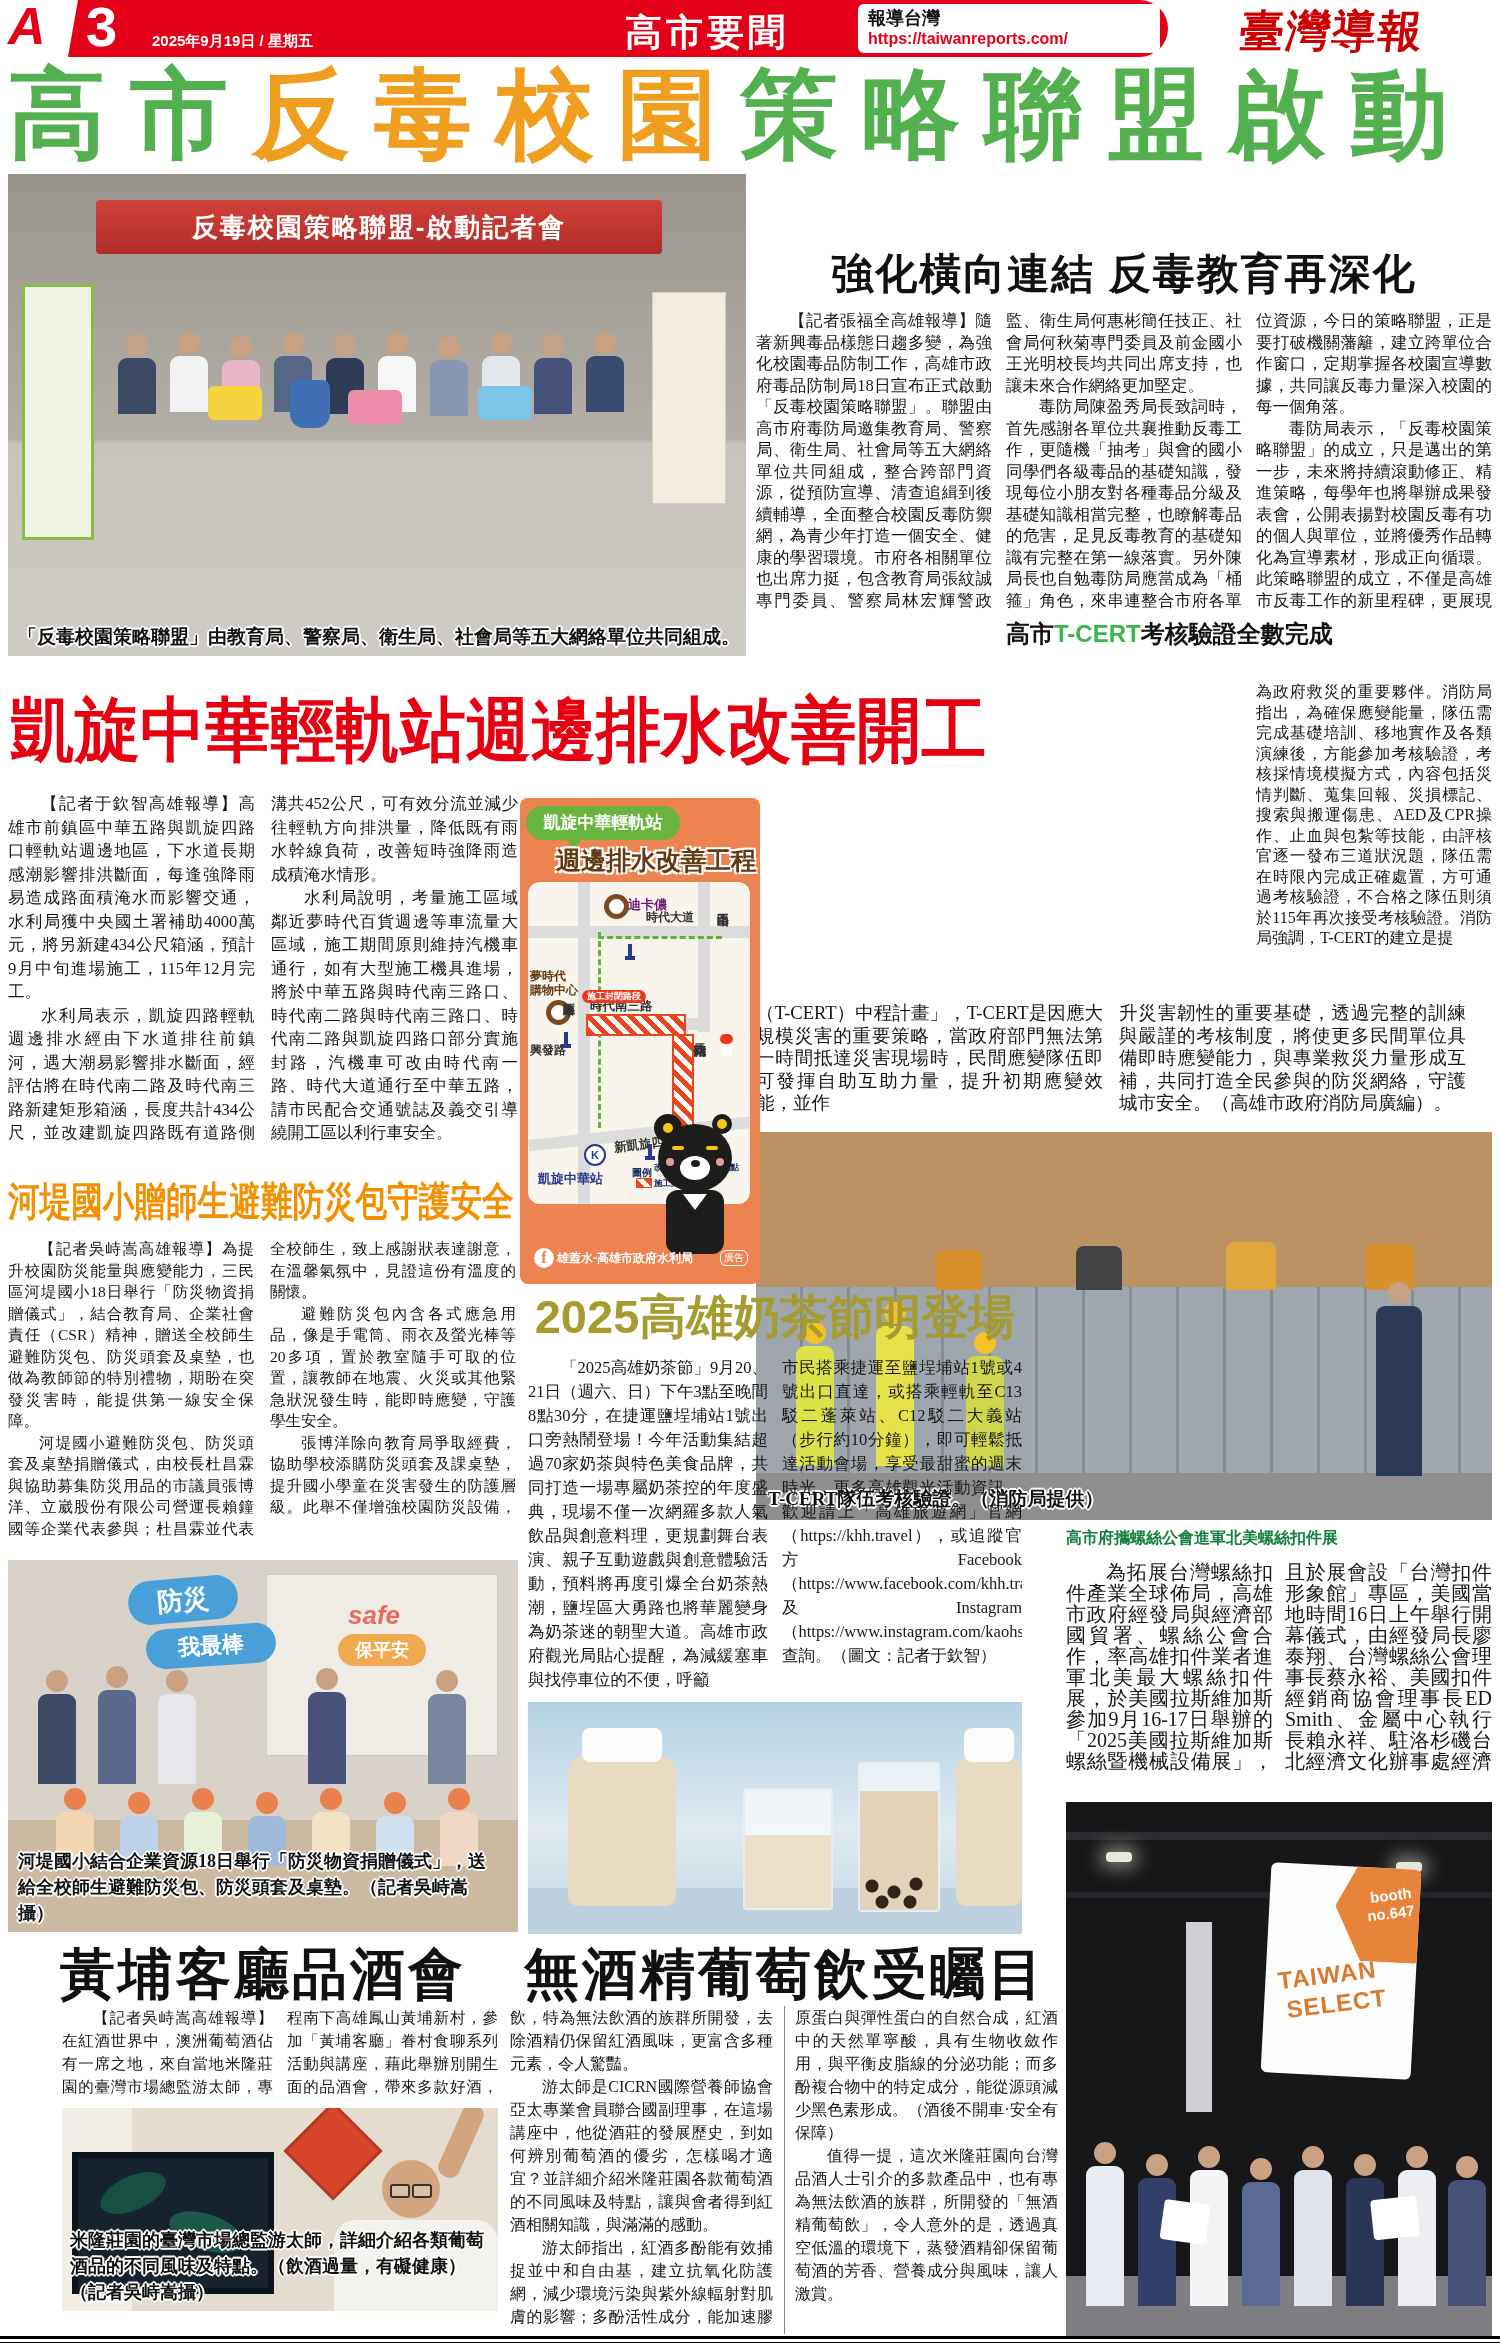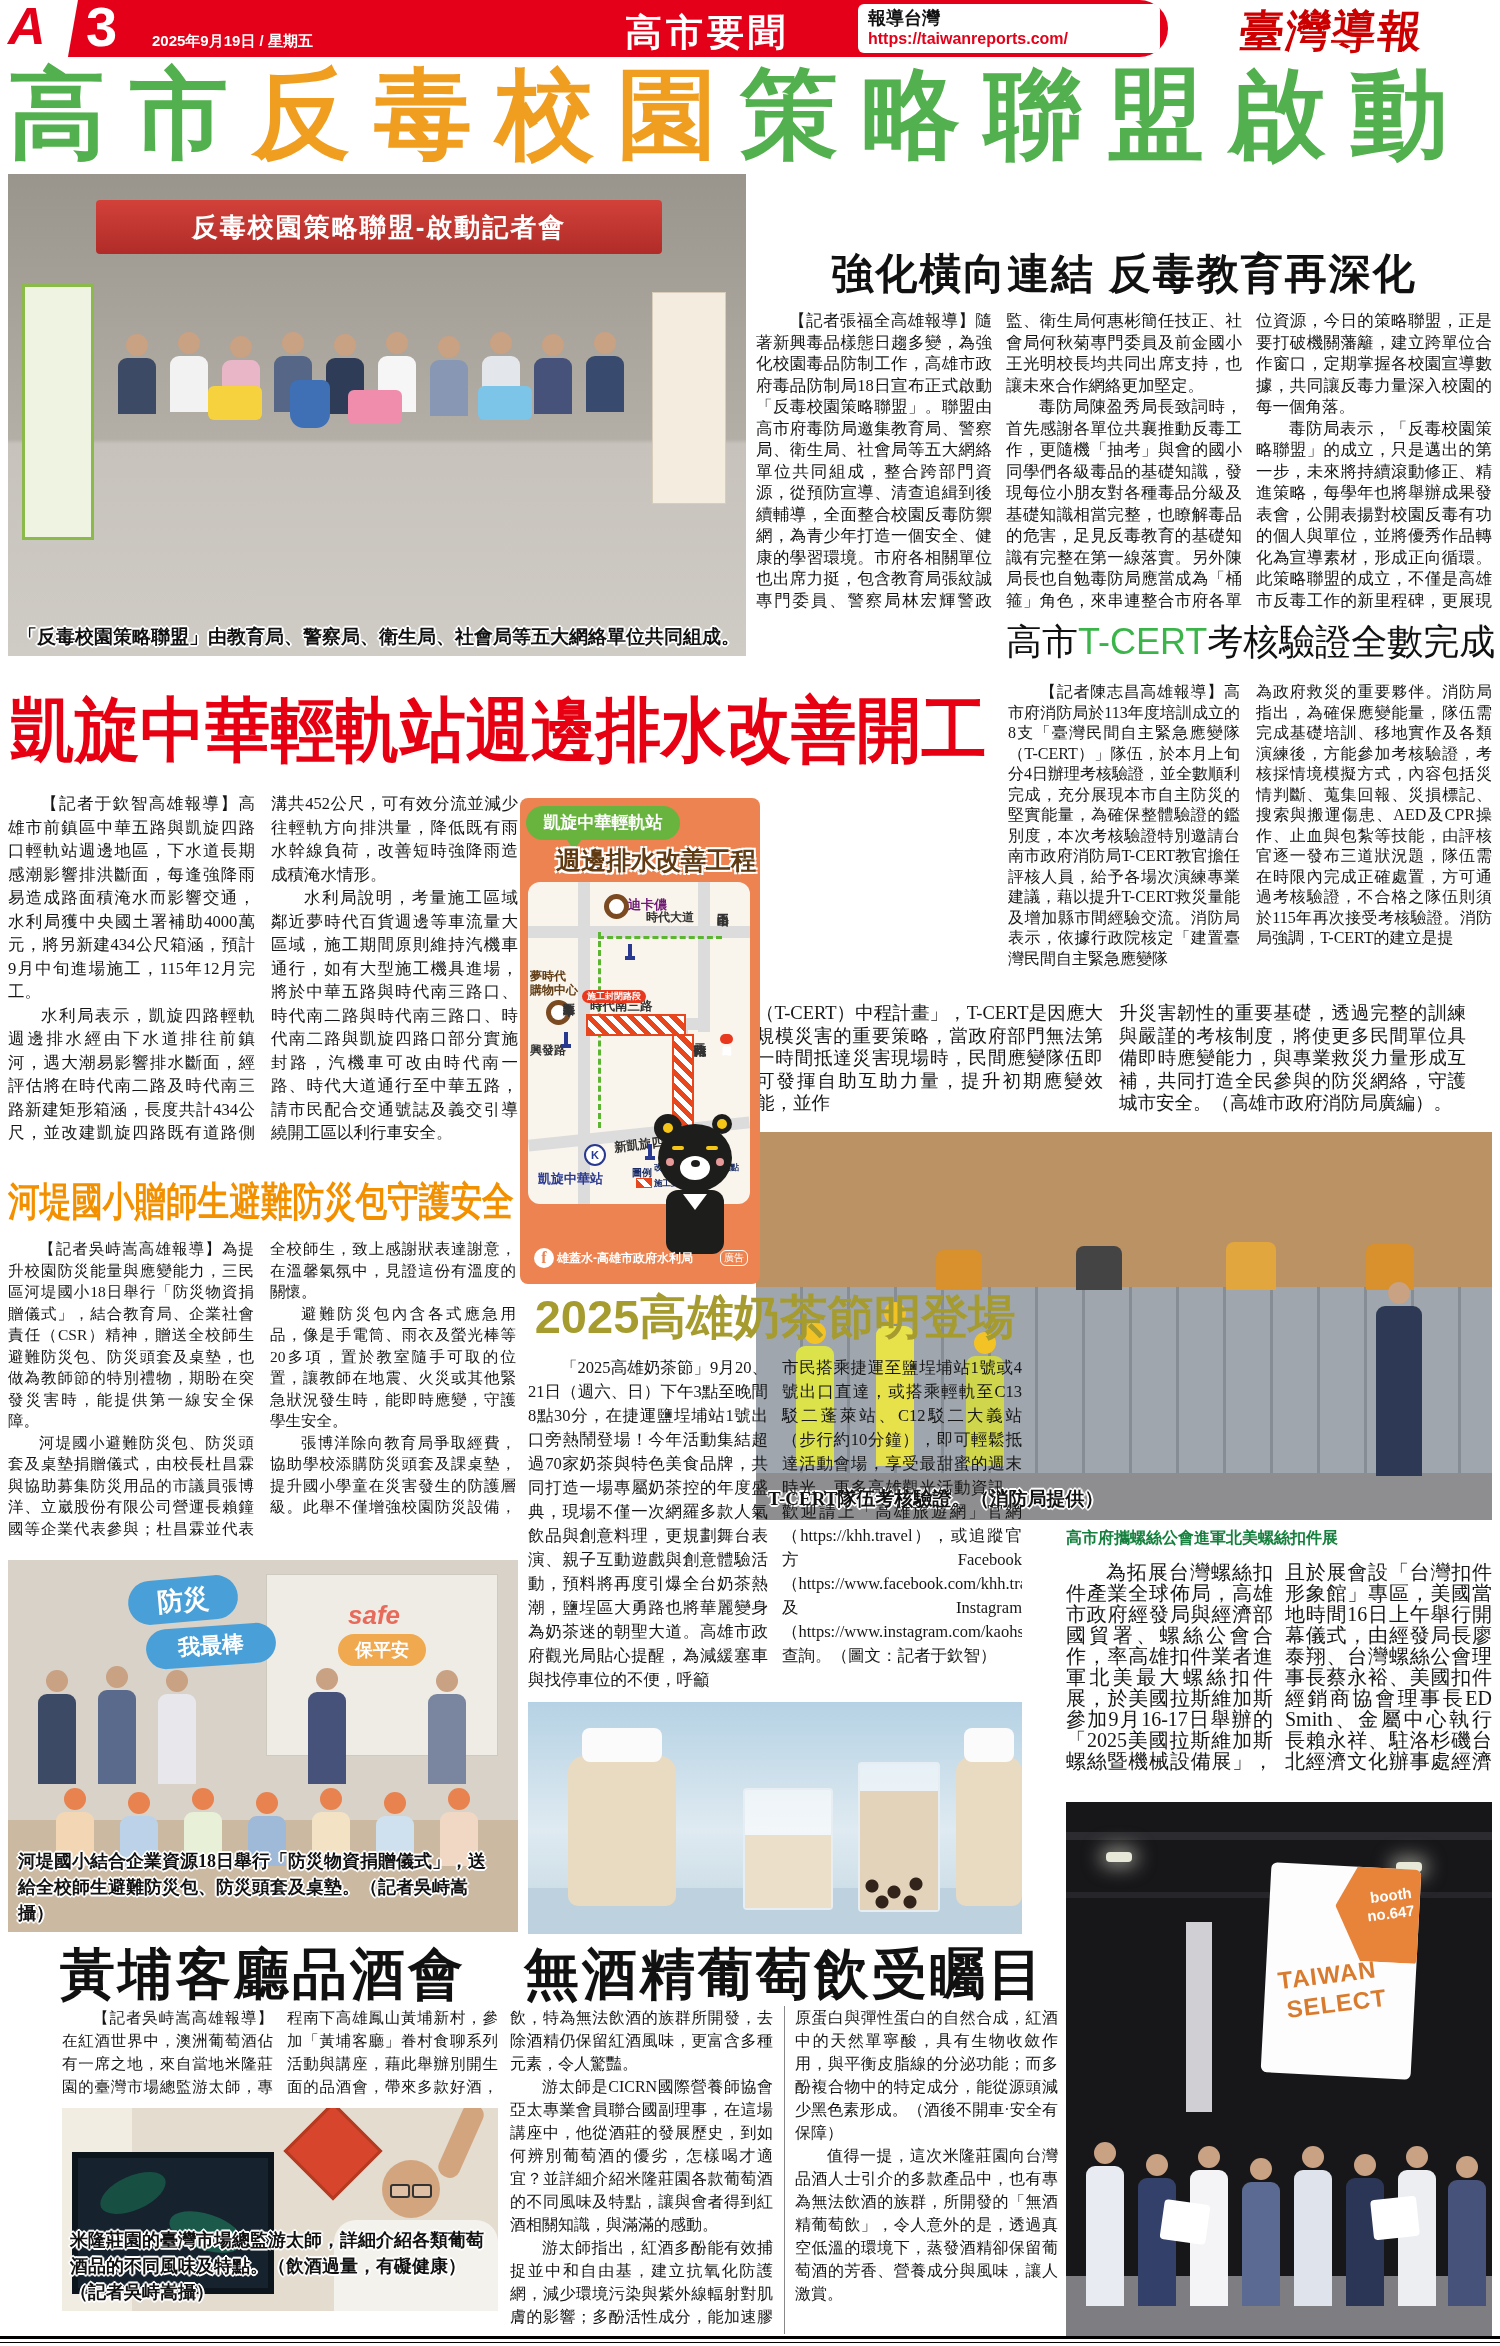--- a/index.html
+++ b/index.html
@@ -30,7 +30,7 @@
   .cap-outline{text-shadow:-1px -1px 0 #fff,1px -1px 0 #fff,-1px 1px 0 #fff,1px 1px 0 #fff,-2px 0 0 #fff,2px 0 0 #fff,0 -2px 0 #fff,0 2px 0 #fff}
   
   .sub-hl{position:absolute;left:756px;top:246px;width:736px;text-align:center;font-size:42px;font-weight:900;color:#111;letter-spacing:2px}
-  .tcert-hl{position:absolute;left:1006px;top:618px;width:488px;font-size:36px;font-weight:400;color:#111;white-space:nowrap}
+  .tcert-hl{position:absolute;left:1006px;top:618px;width:488px;font-size:24px;font-weight:700;color:#111;white-space:nowrap}
   .tcert-hl .grn{color:#3bb54a}
   .rail-hl{position:absolute;left:10px;top:684px;font-size:70px;font-weight:900;color:#e60012;white-space:nowrap;
            transform:scaleX(.93);transform-origin:0 0;letter-spacing:0}

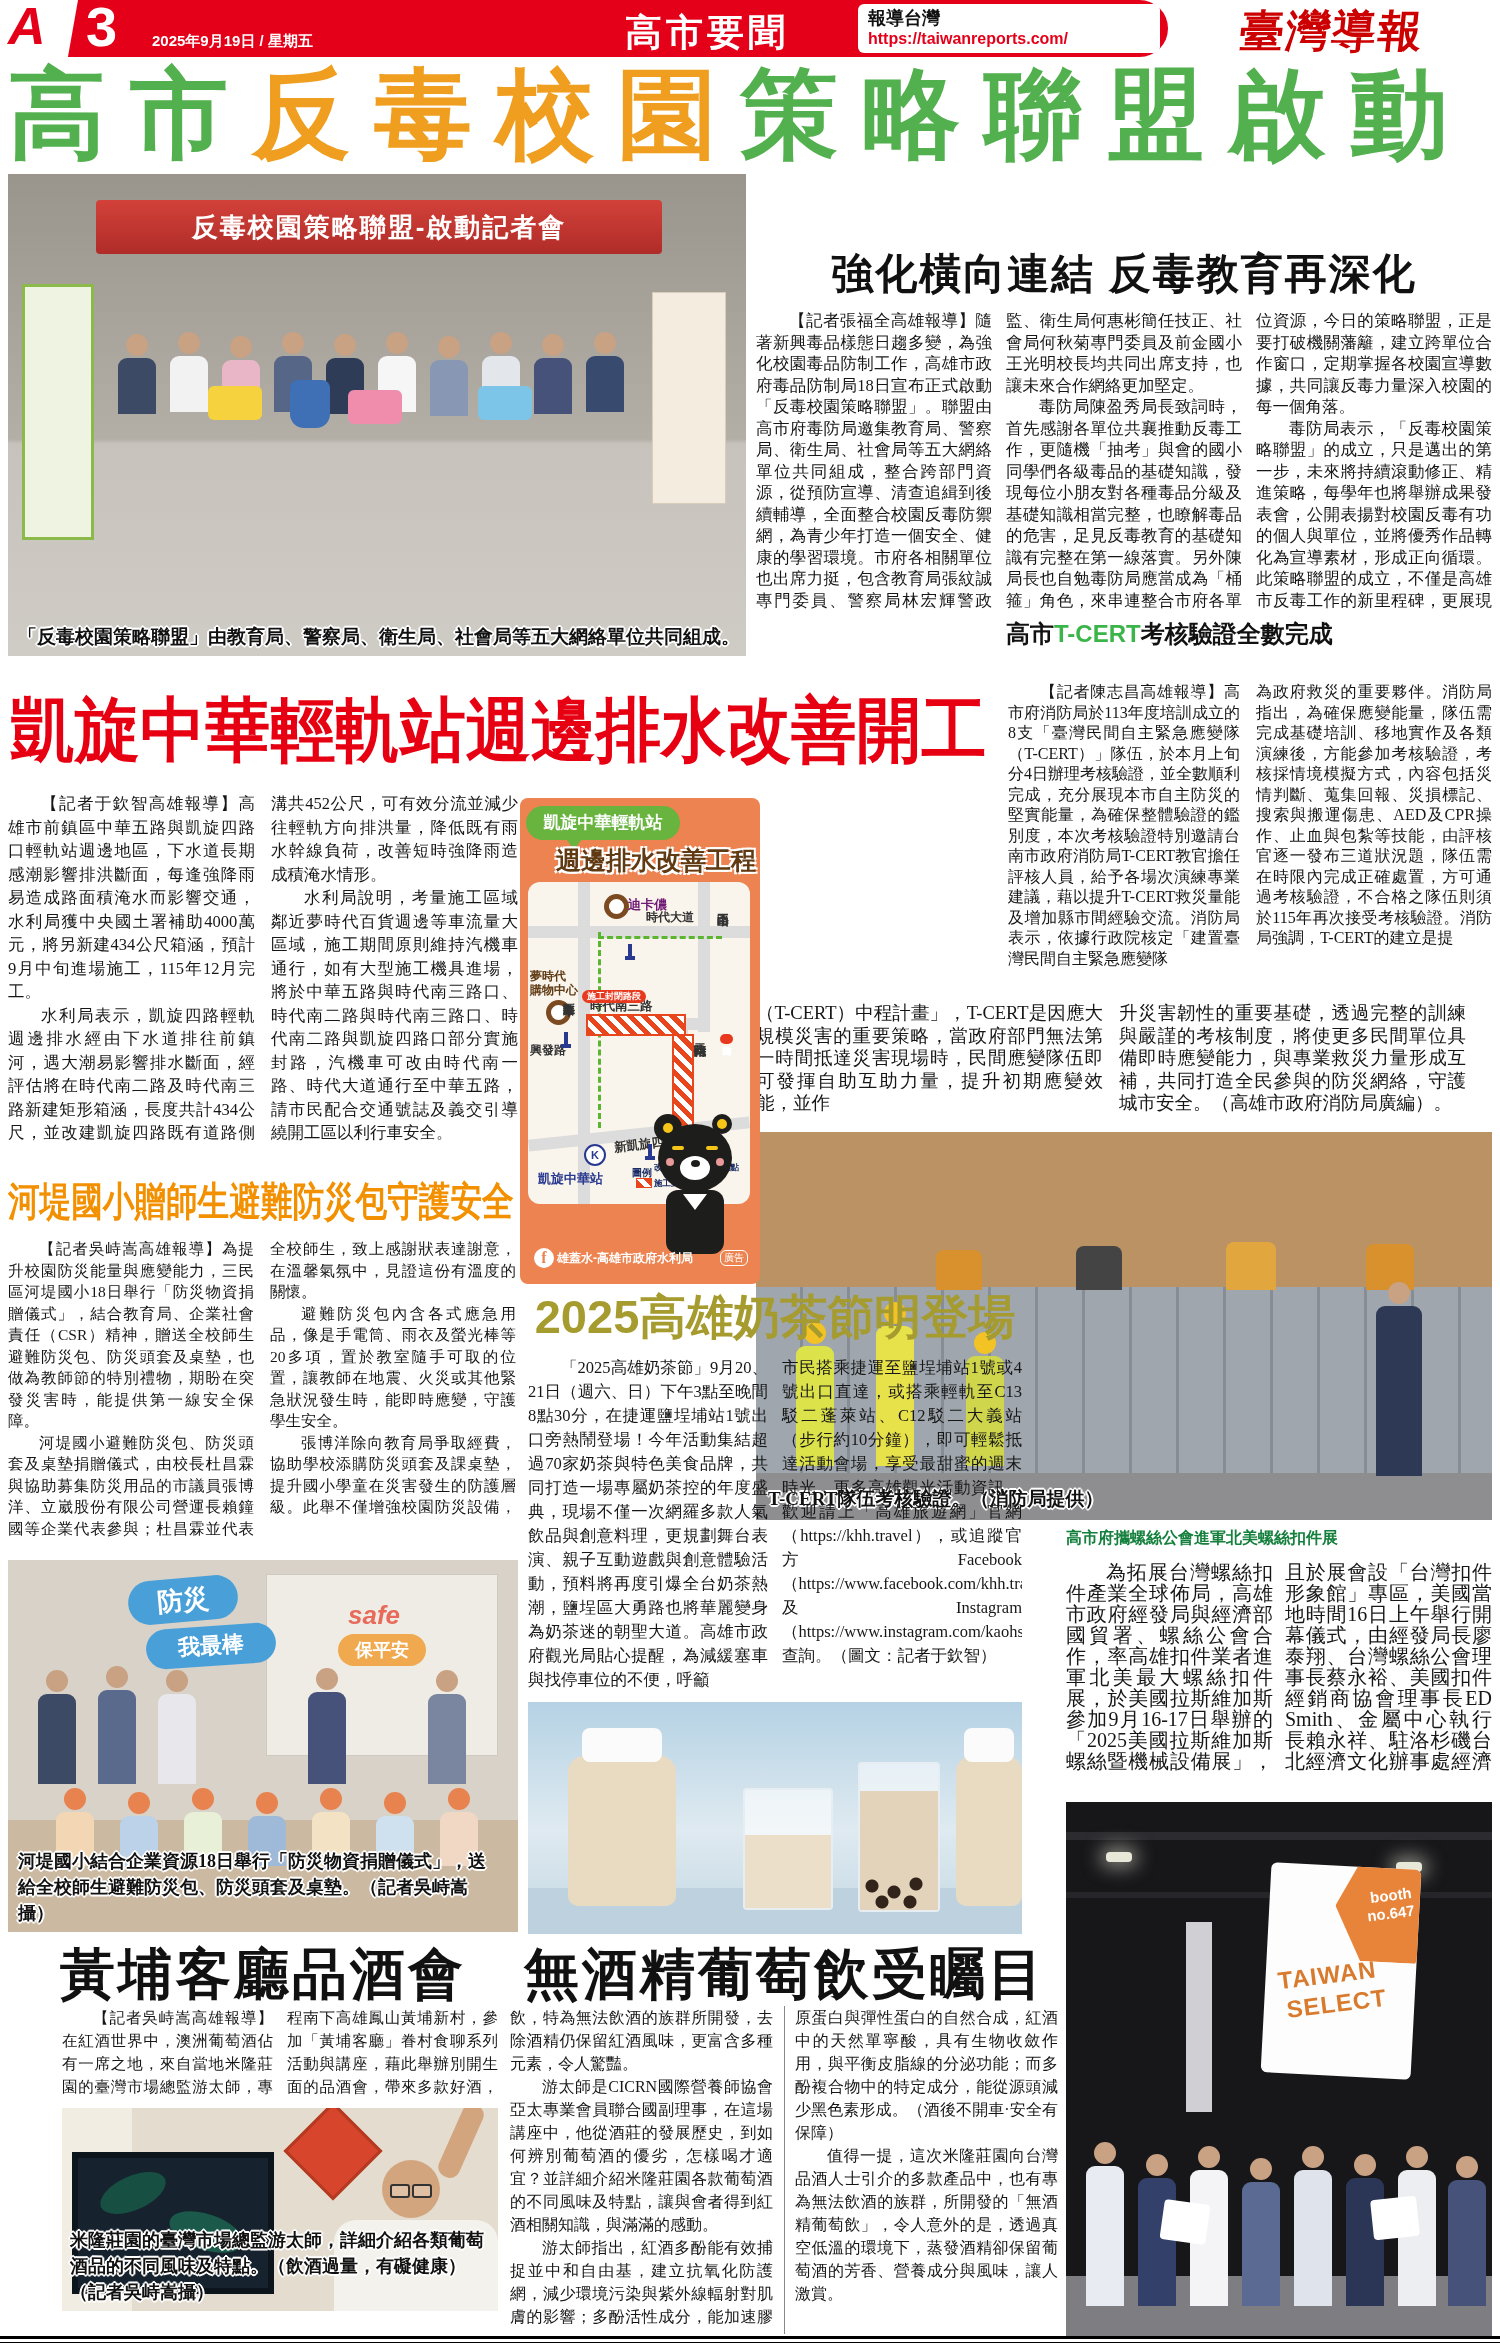--- a/index.html
+++ b/index.html
@@ -138,9 +138,6 @@
   <div class="tcert-hl">
     <span>高市</span><span class="grn">T-CERT</span><span>考核驗證全數完成</span>
   </div>
-  <div class="art abs" style="left:1008px;top:682px;width:232px;height:316px;font-size:16px;line-height:20.5px">
-    <p>【記者陳志昌高雄報導】高市府消防局於113年度培訓成立的8支「臺灣民間自主緊急應變隊（T-CERT）」隊伍，於本月上旬分4日辦理考核驗證，並全數順利完成，充分展現本市自主防災的堅實能量，為確保整體驗證的鑑別度，本次考核驗證特別邀請台南市政府消防局T-CERT教官擔任評核人員，給予各場次演練專業建議，藉以提升T-CERT救災量能及增加縣市間經驗交流。消防局表示，依據行政院核定「建置臺灣民間自主緊急應變隊</p>
-  </div>
   <div class="art abs" style="left:1256px;top:682px;width:236px;height:316px;font-size:16px;line-height:20.5px">
     <p class="cont">為政府救災的重要夥伴。消防局指出，為確保應變能量，隊伍需完成基礎培訓、移地實作及各類演練後，方能參加考核驗證，考核採情境模擬方式，內容包括災情判斷、蒐集回報、災損標記、搜索與搬運傷患、AED及CPR操作、止血與包紮等技能，由評核官逐一發布三道狀況題，隊伍需在時限內完成正確處置，方可通過考核驗證，不合格之隊伍則須於115年再次接受考核驗證。消防局強調，T-CERT的建立是提</p>
   </div>

